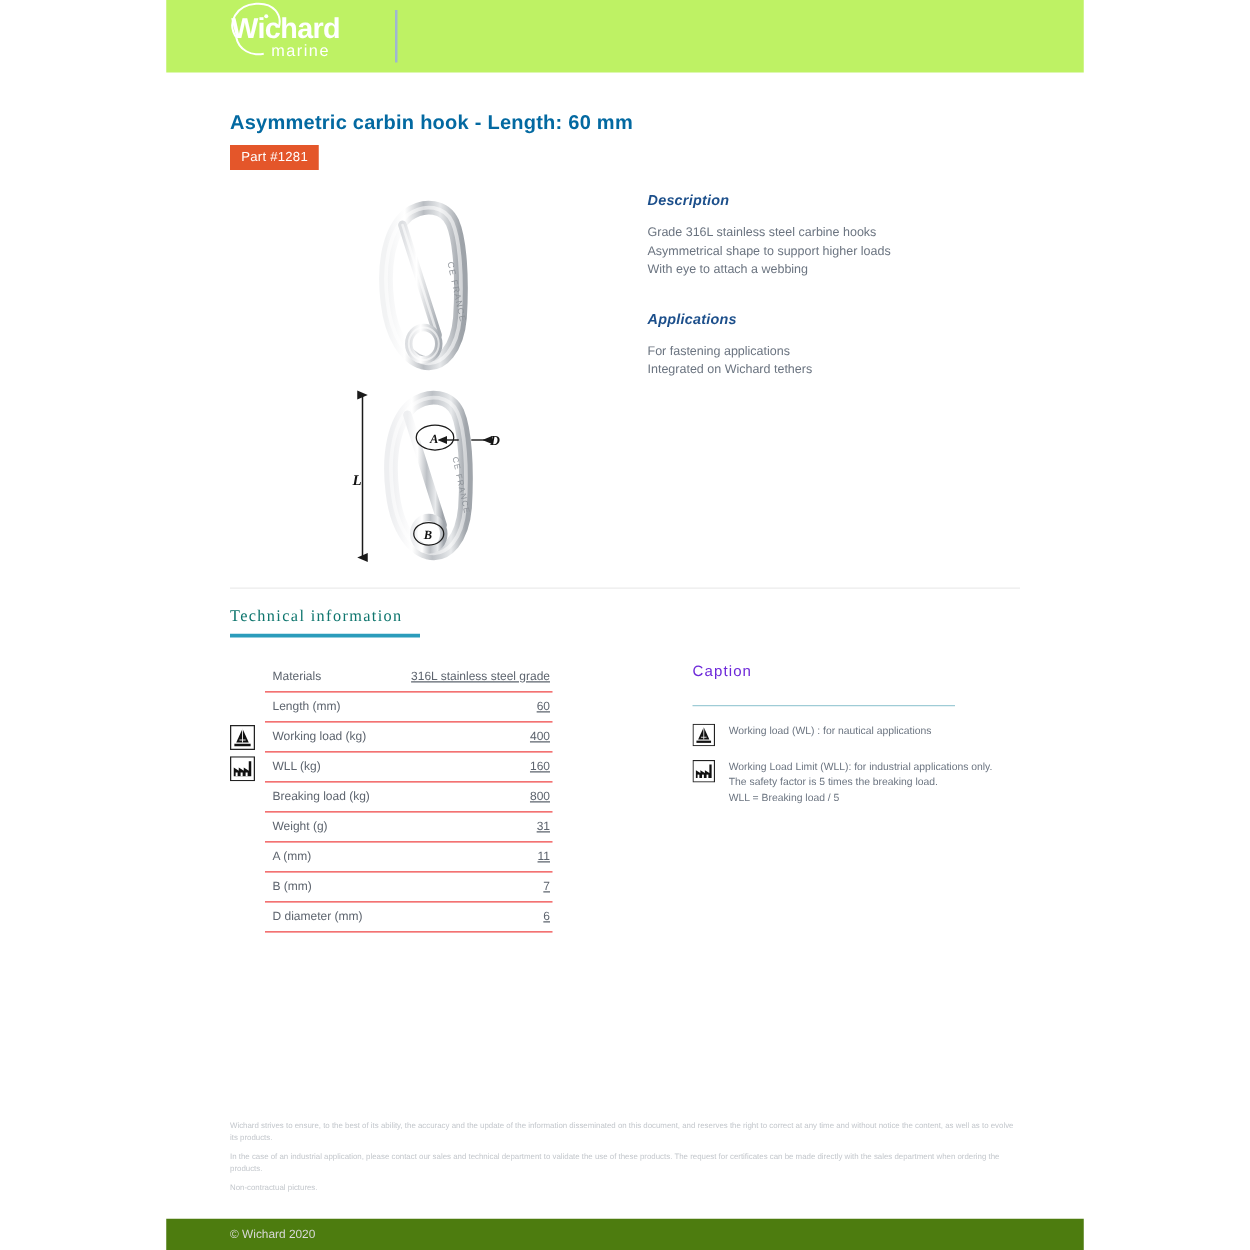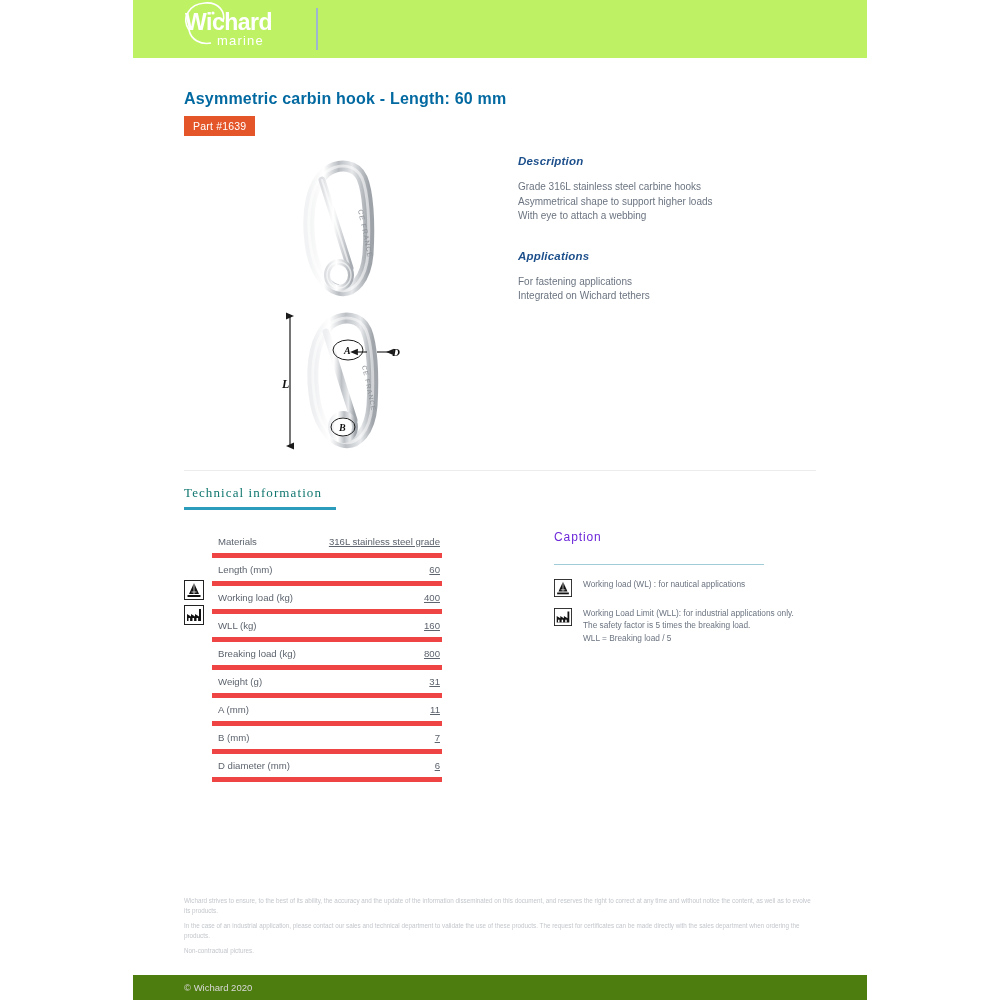--- a/index.html
+++ b/index.html
@@ -127,7 +127,7 @@
   </div>
 
   <div class="title">Asymmetric carbin hook - Length: 60 mm</div>
-  <div class="part-badge">Part #1639</div>
+  <div class="part-badge">Part #1281</div>
 
   <div class="photo">
     <svg width="140" height="160" viewBox="0 0 140 160">

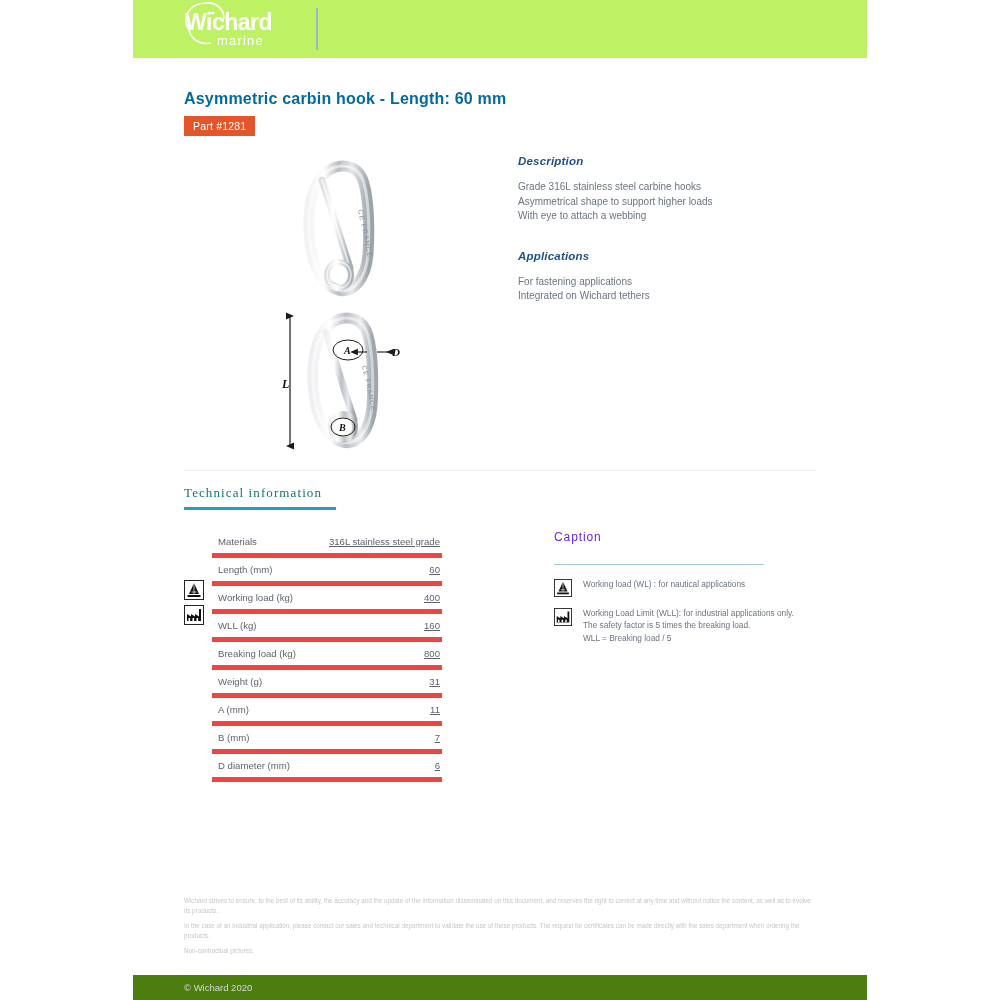--- a/index.html
+++ b/index.html
@@ -72,7 +72,7 @@
   .trow {
     display: flex; justify-content: space-between; align-items: baseline;
     padding: 6px 2px 6px 6px;
-    border-bottom: 5px solid #ef4444;
+    border-bottom: 1px solid #ef4444;
     font-size: 9.6px; color: #5d646e;
   }
   .trow:first-child { border-top: none; }

